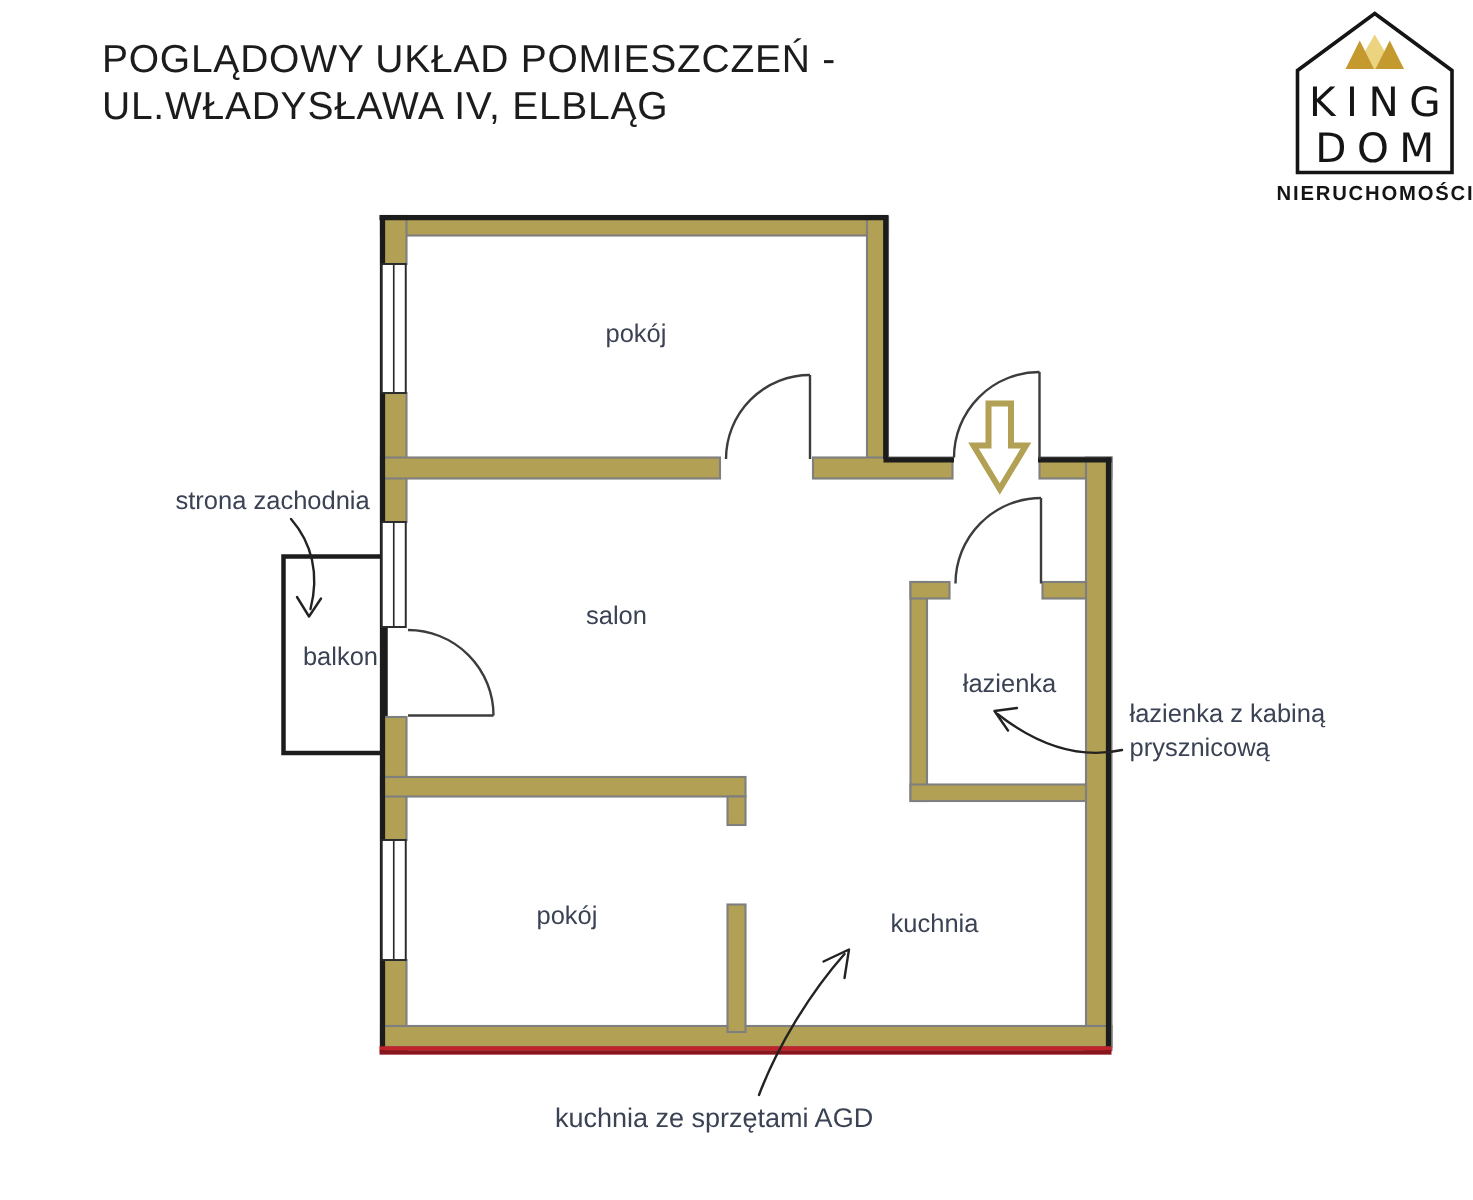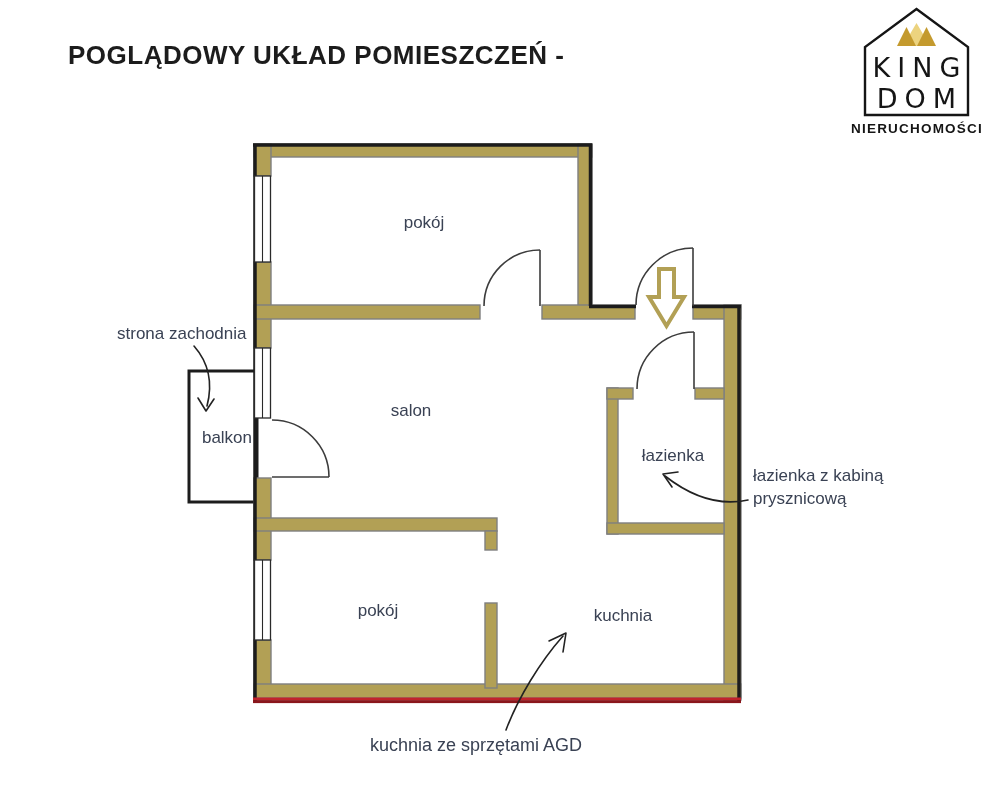--- a/index.html
+++ b/index.html
@@ -8,8 +8,8 @@
     font-family:"Liberation Sans", sans-serif;overflow:hidden;
   }
   .title-block{
-    position:absolute;left:68px;top:40px;
-    font-size:26px;font-weight:bold;line-height:31px;
+    position:absolute;left:68px;top:24px;
+    font-size:26px;font-weight:normal;line-height:31px;
     color:var(--title-text,#1c1c1c);letter-spacing:0.5px;white-space:nowrap;
   }
   svg{position:absolute;left:0;top:0;}

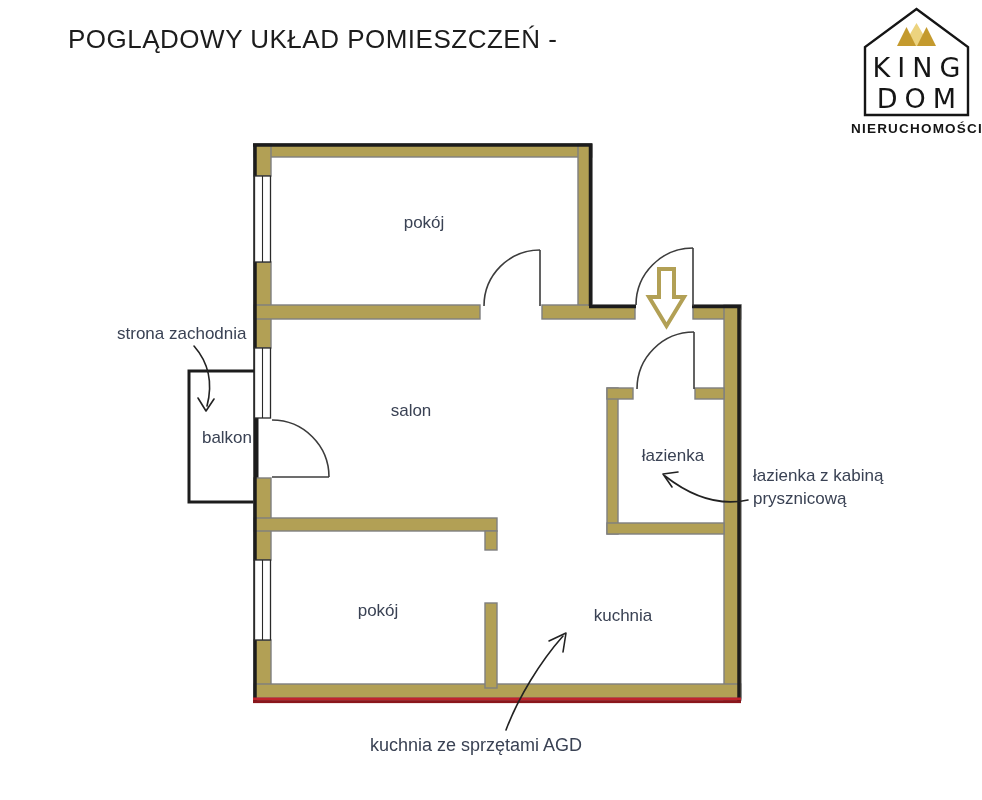--- a/index.html
+++ b/index.html
@@ -37,6 +37,7 @@
 
 <div class="title-block">
   <div>POGLĄDOWY UKŁAD POMIESZCZEŃ -</div>
+  <div>UL.WŁADYSŁAWA IV, ELBLĄG</div>
 </div>
 
 <svg viewBox="0 0 982 800" width="982" height="800">

